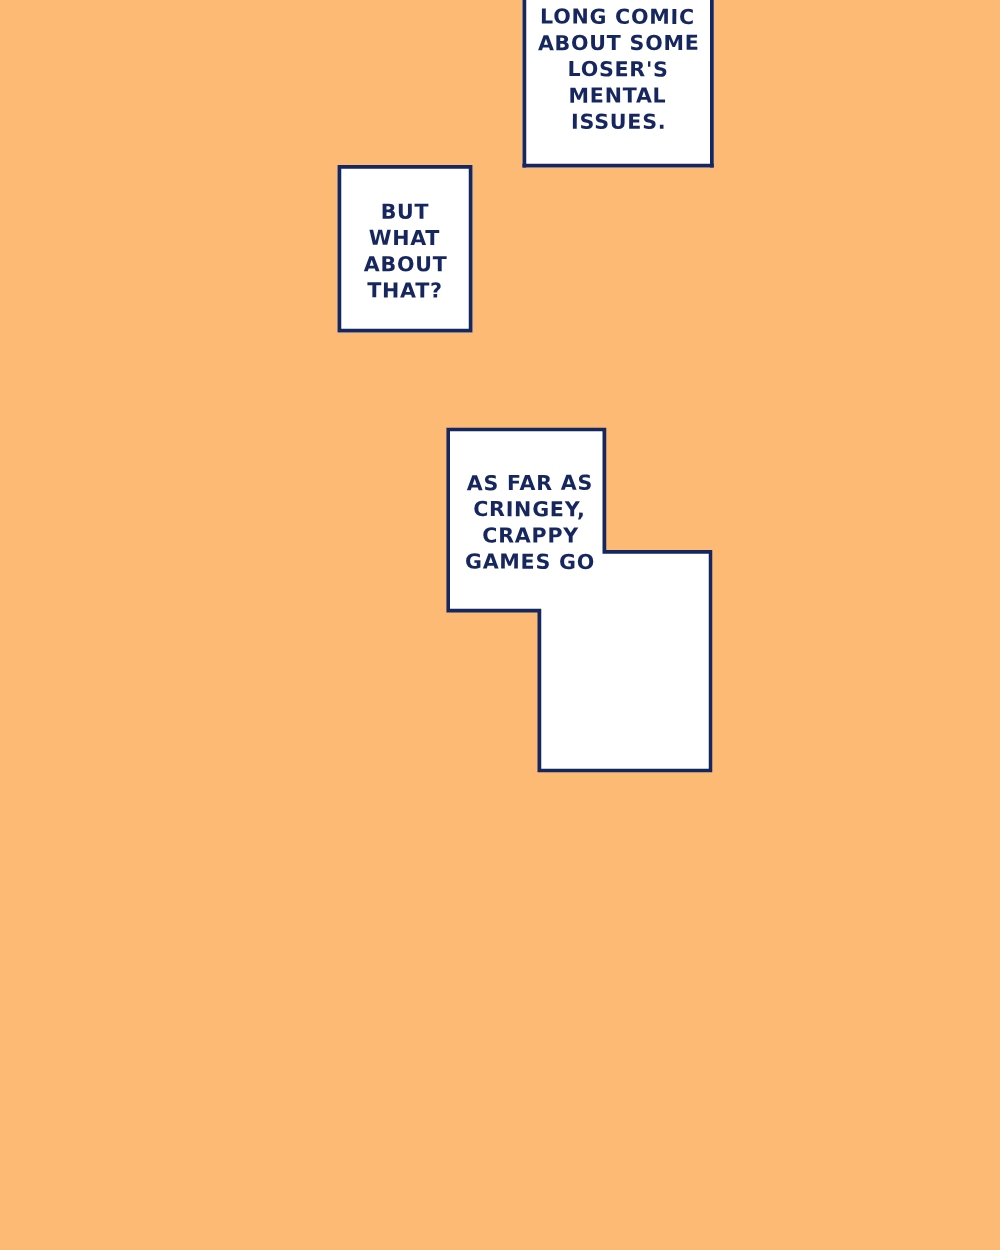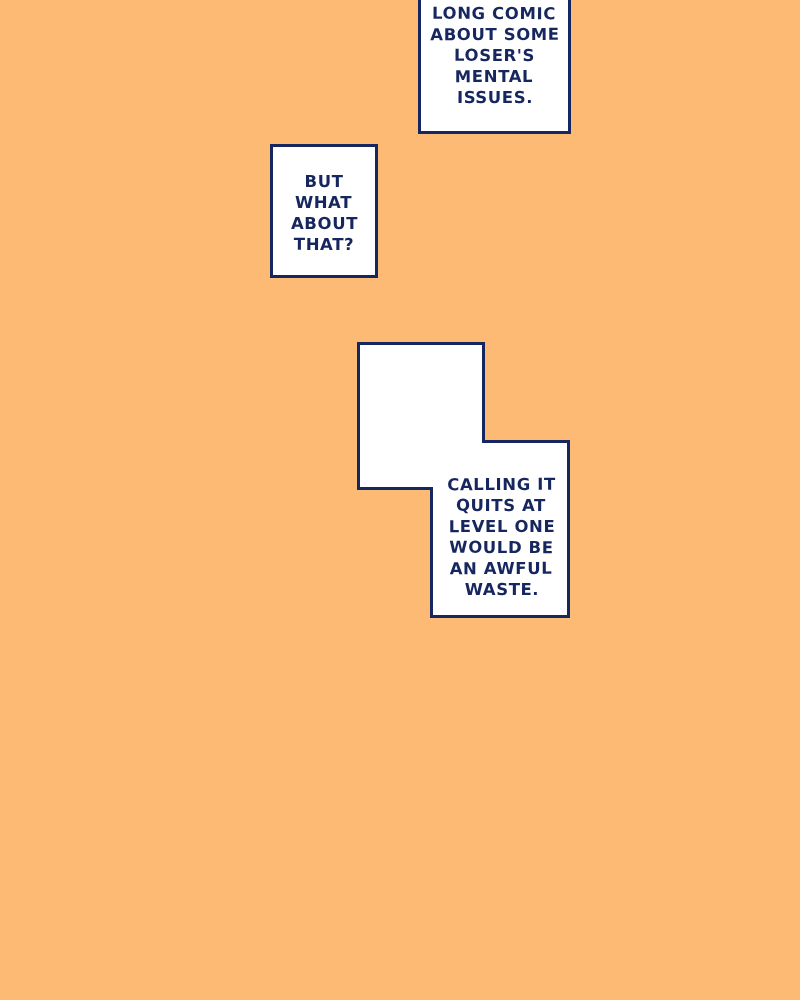--- a/index.html
+++ b/index.html
@@ -47,7 +47,7 @@
   
   .panel-2 {
     left: 270px;
-    top: 144px;
+    top: 132px;
     width: 108px;
     height: 134px;
   }

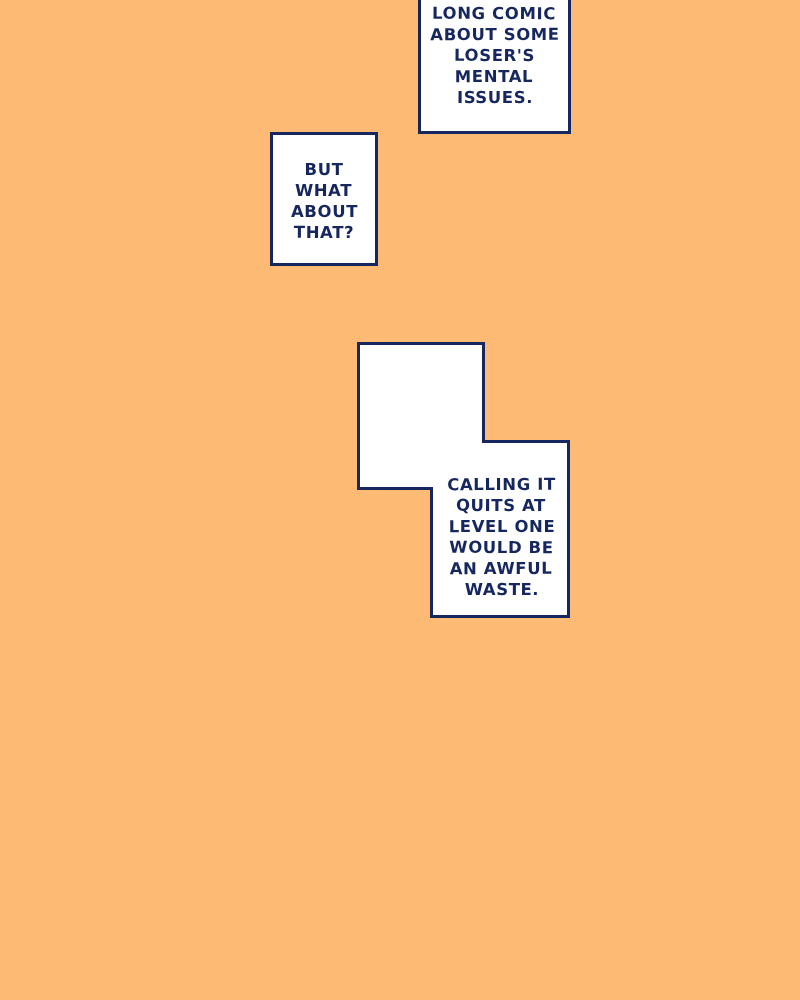--- a/index.html
+++ b/index.html
@@ -142,6 +142,12 @@
       <path d="M 1.5 1.5 L 126.5 1.5 L 126.5 99.5 L 211.5 99.5 L 211.5 274.5 L 74.5 274.5 L 74.5 146.5 L 1.5 146.5 Z" fill="#ffffff" stroke="#16265e" stroke-width="3" stroke-linejoin="miter" stroke-linecap="square"></path>
     </svg>
 
+    <div class="balloon-text text-upper">
+      <span class="line">AS FAR AS</span>
+      <span class="line">CRINGEY,</span>
+      <span class="line">CRAPPY</span>
+      <span class="line">GAMES GO</span>
+    </div>
 
     <div class="balloon-text text-lower">
       <span class="line">CALLING IT</span>

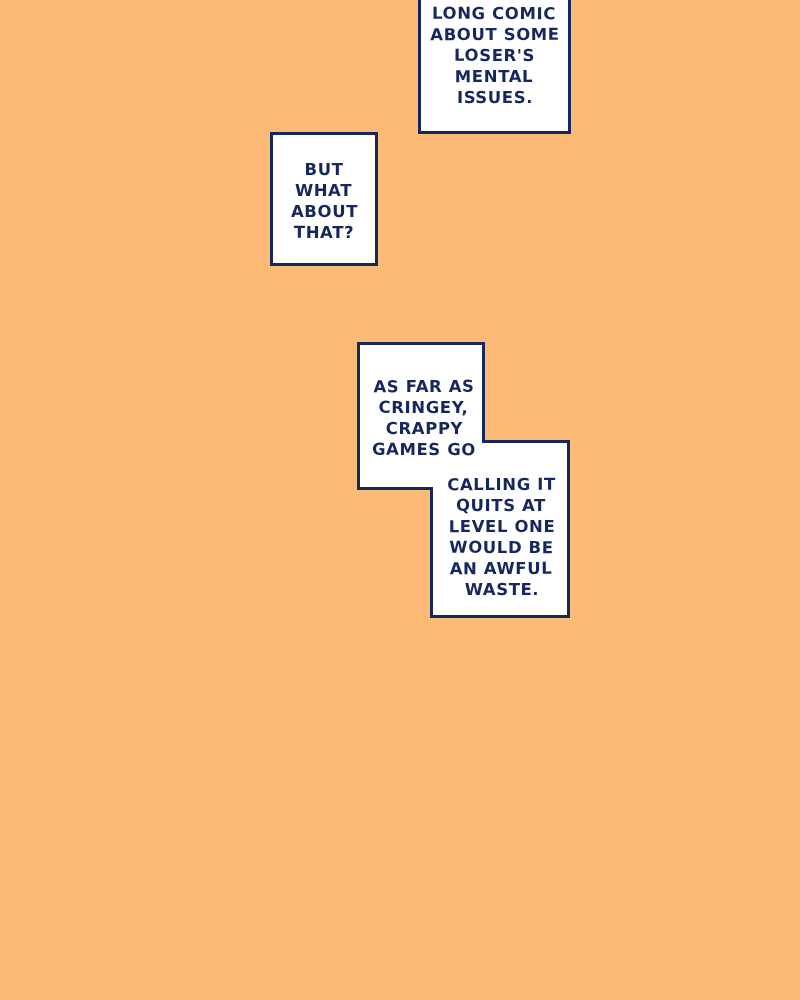--- a/index.html
+++ b/index.html
@@ -149,14 +149,6 @@
       <span class="line">GAMES GO</span>
     </div>
 
-    <div class="balloon-text text-lower">
-      <span class="line">CALLING IT</span>
-      <span class="line">QUITS AT</span>
-      <span class="line">LEVEL ONE</span>
-      <span class="line">WOULD BE</span>
-      <span class="line">AN AWFUL</span>
-      <span class="line">WASTE.</span>
-    </div>
   </div>
 
 </div>

